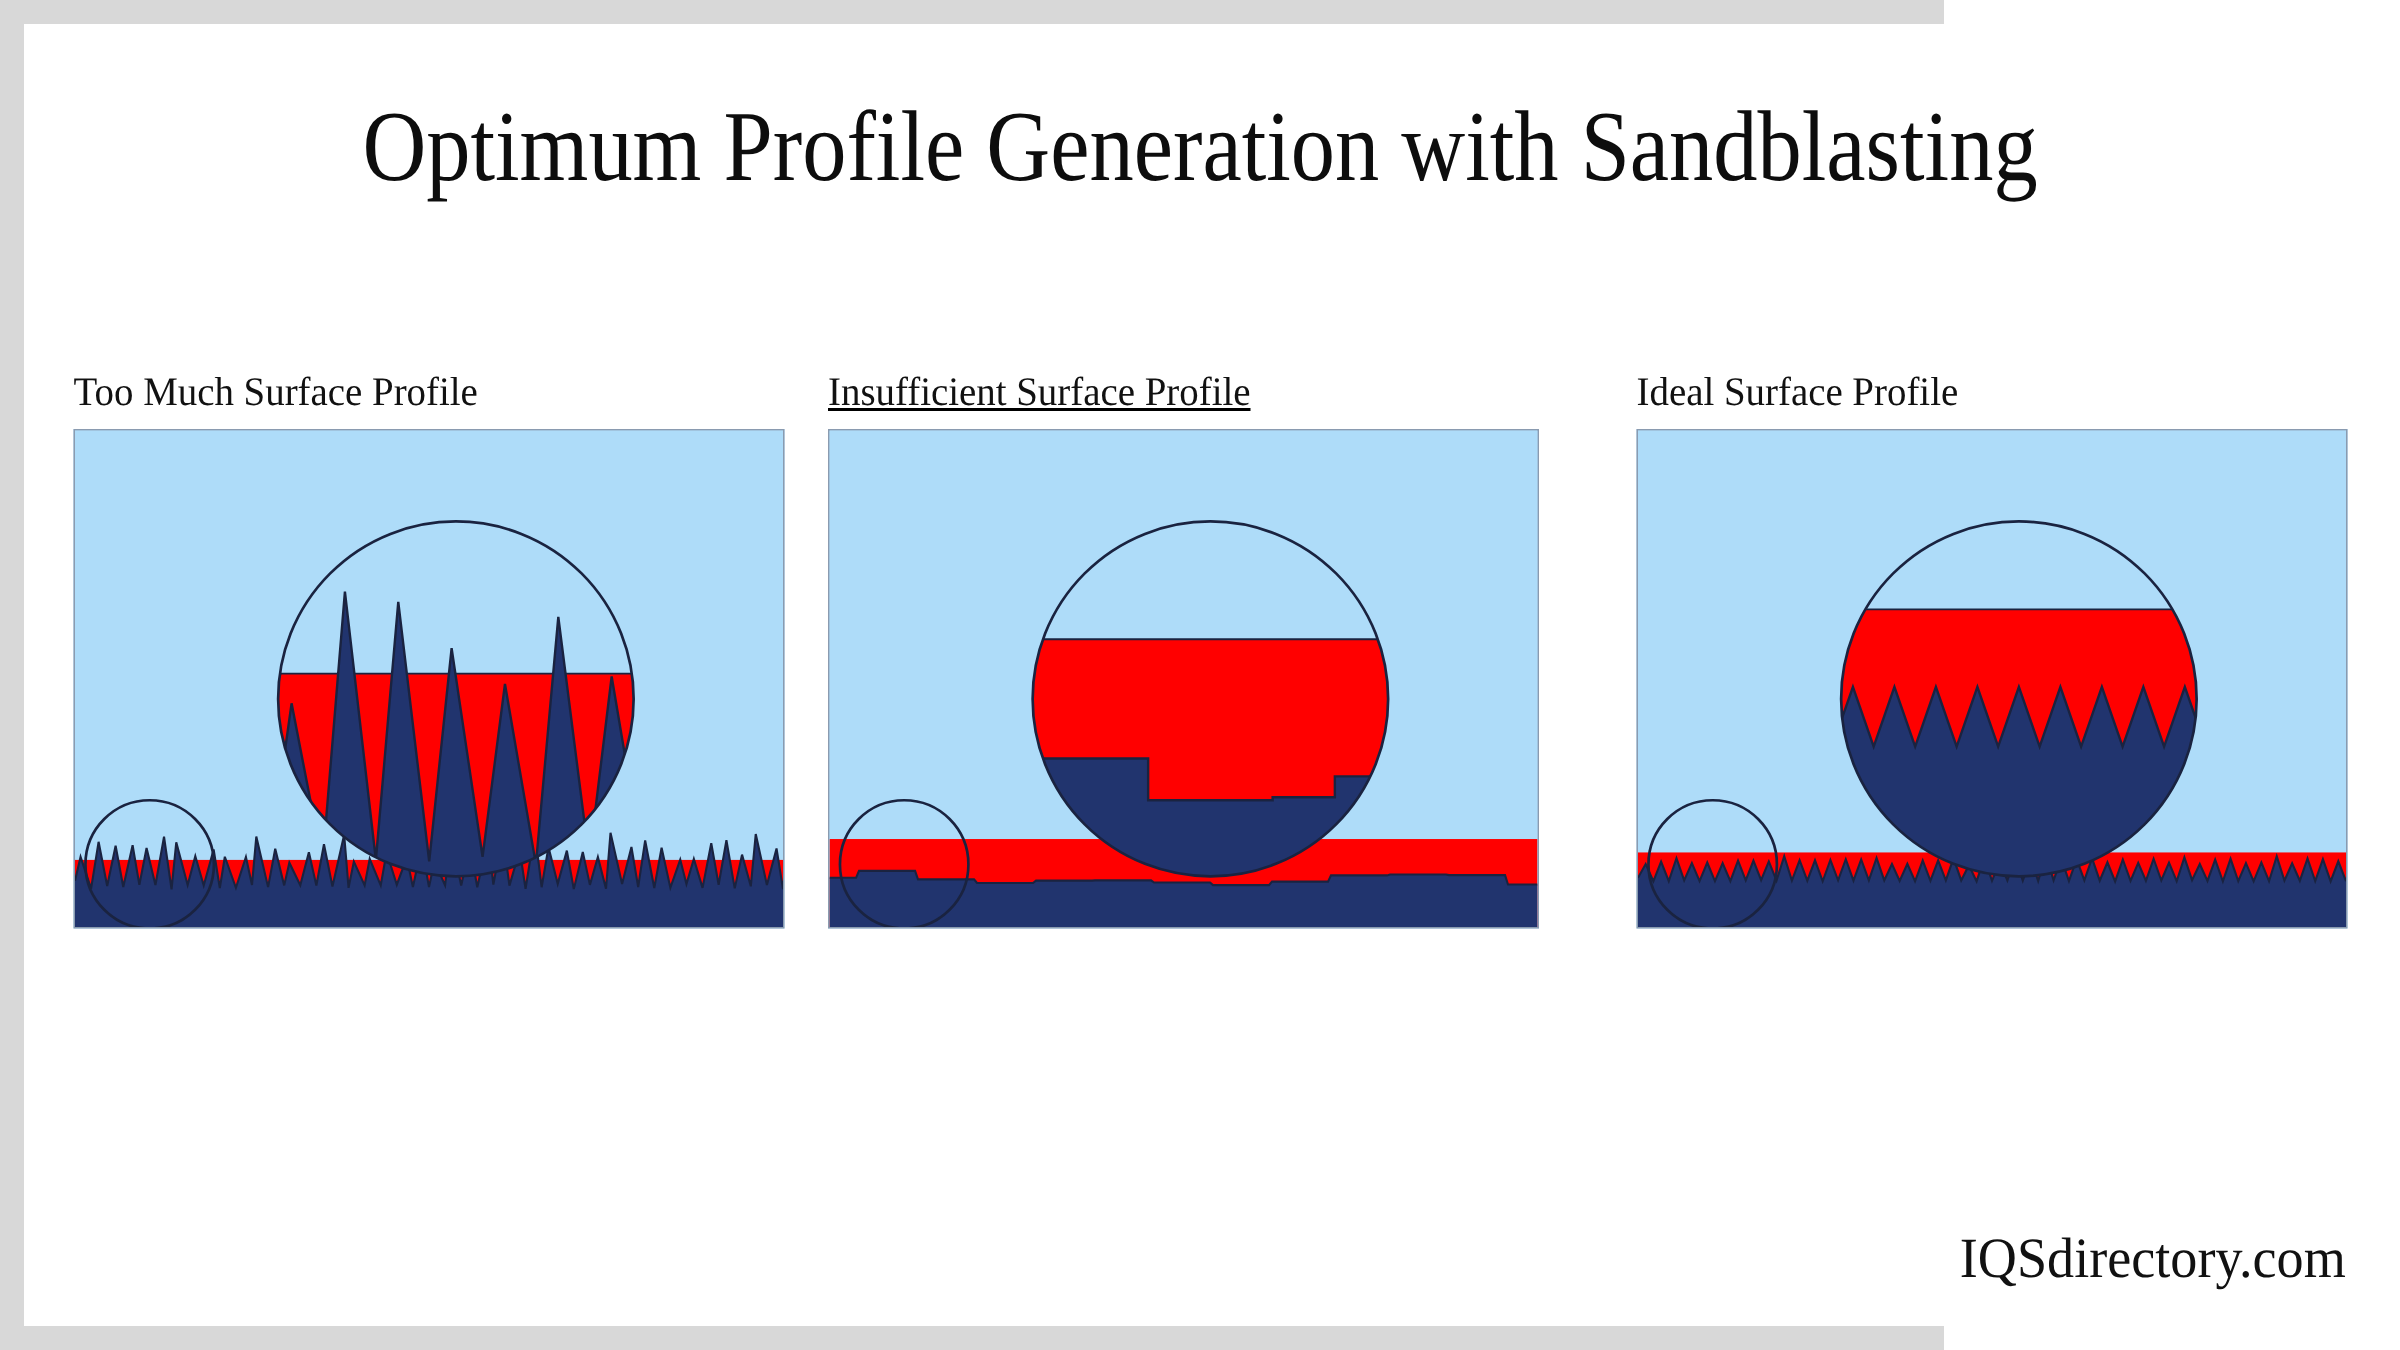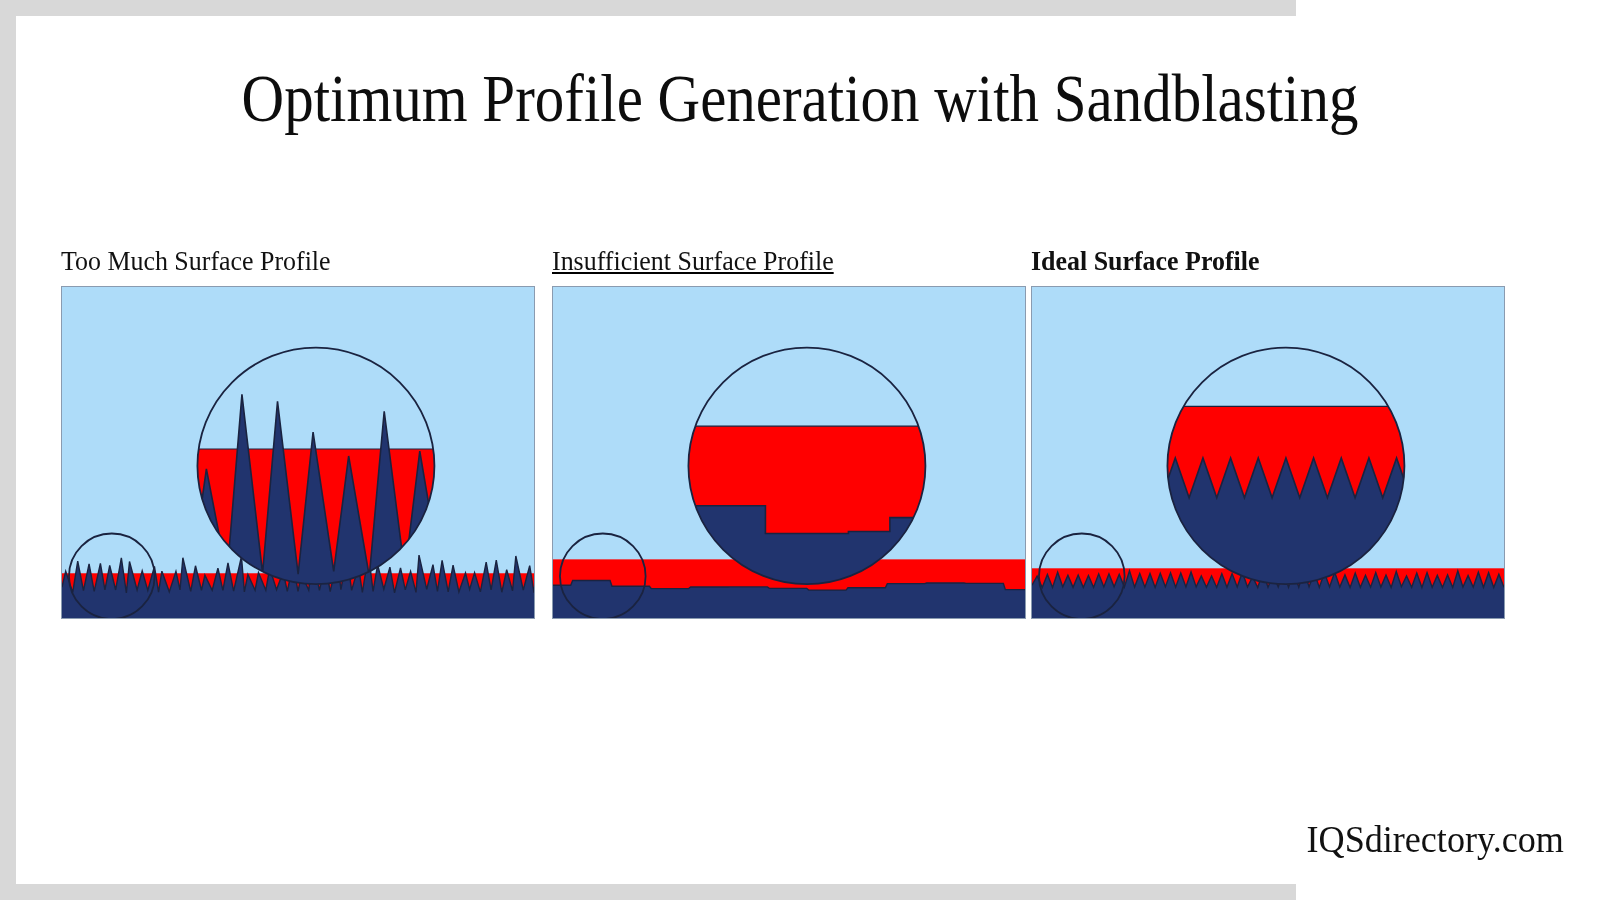--- a/index.html
+++ b/index.html
@@ -56,7 +56,7 @@
     top: 0;
     width: 474px;
   }
-  .panel-1 { left: 0px; margin-left: 12px; }
+  .panel-1 { left: 0px; }
   .panel-2 { left: 503px; text-decoration: underline; }
   .panel-3 { left: 982px; font-weight: bold; }
 

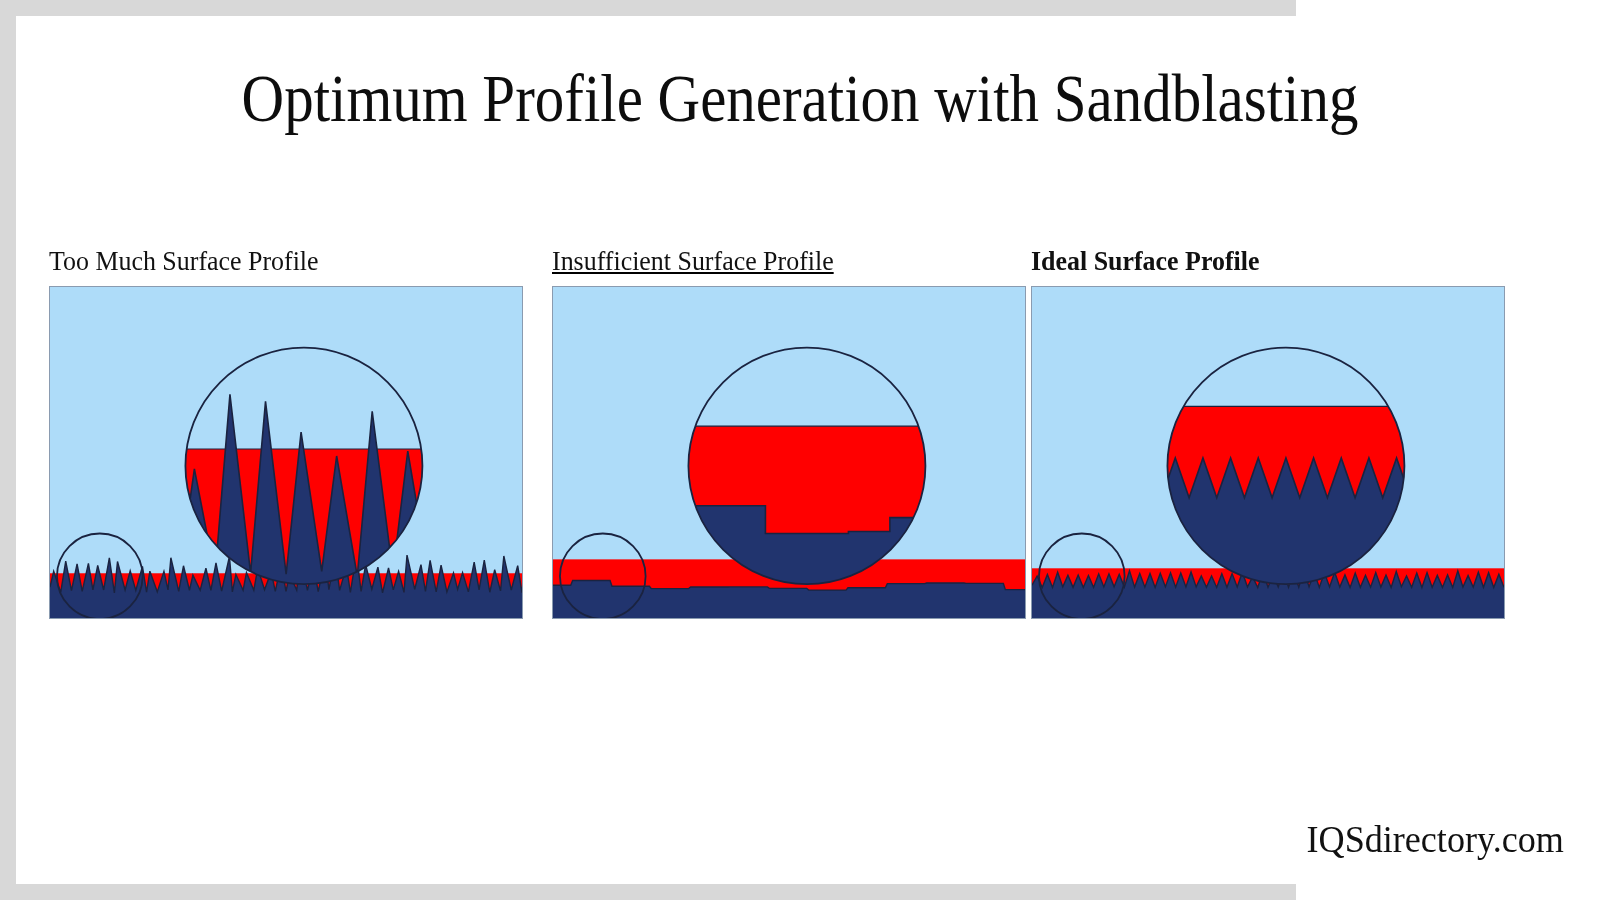--- a/index.html
+++ b/index.html
@@ -58,7 +58,7 @@
   }
   .panel-1 { left: 0px; }
   .panel-2 { left: 503px; text-decoration: underline; }
-  .panel-3 { left: 982px; font-weight: bold; }
+  .panel-3 { left: 1042px; }
 
   .panel-label {
     font-family: "Liberation Serif", "DejaVu Serif", serif;

